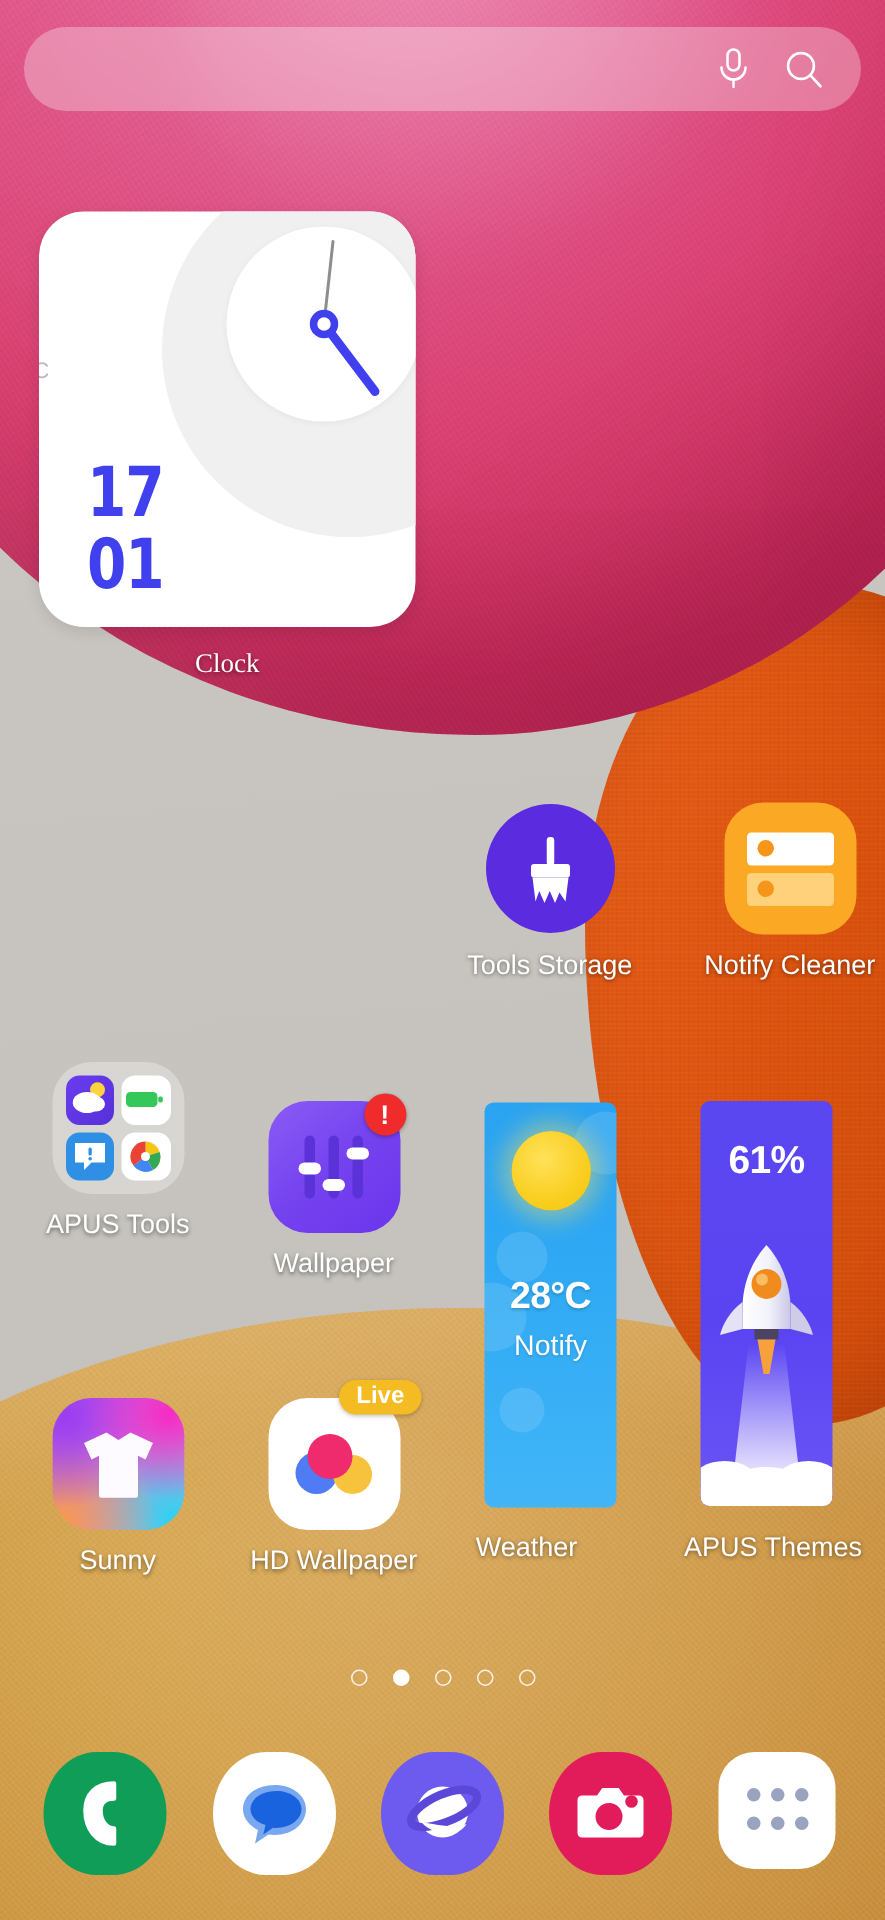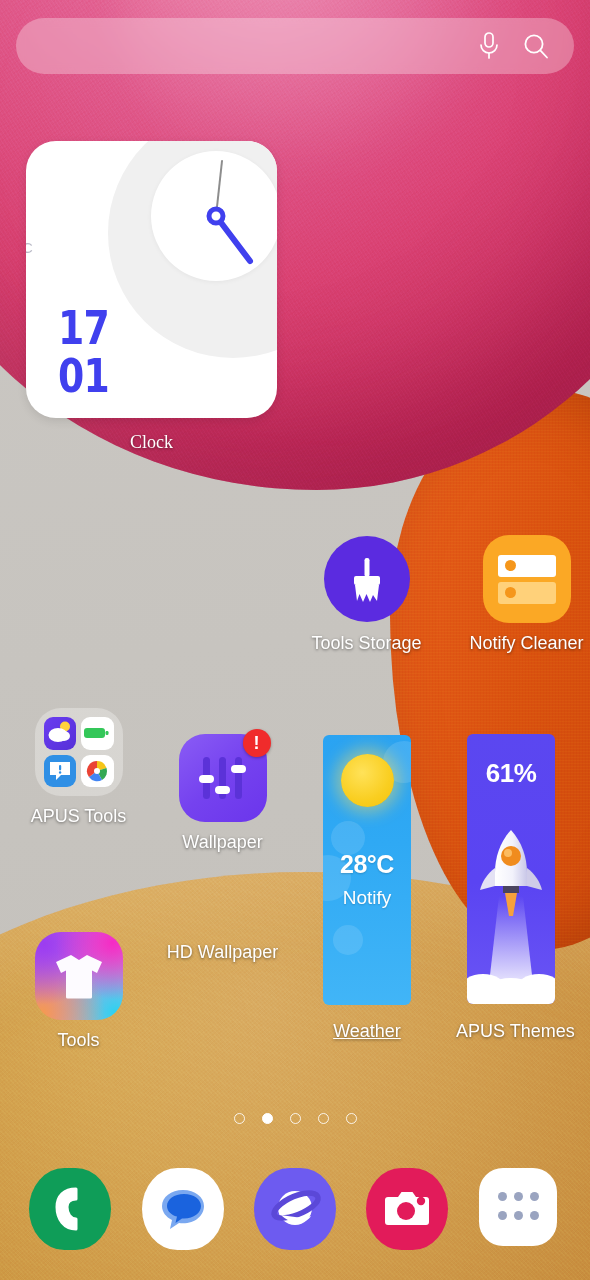--- a/index.html
+++ b/index.html
@@ -402,6 +402,16 @@
 </div>
 
 <div class="app" style="left:150px; top:932px;">
+  <div class="icon-box">
+    <div class="ic-hdwp">
+      <svg width="64" height="50" viewBox="0 0 64 50">
+        <circle cx="20" cy="31" r="14" fill="#4f7bf5"></circle>
+        <circle cx="44" cy="32" r="13" fill="#f7c33c"></circle>
+        <circle cx="29" cy="20" r="15" fill="#ef2a6d"></circle>
+      </svg>
+    </div>
+    <div class="live-badge">Live</div>
+  </div>
   <div class="app-label">HD Wallpaper</div>
 </div>
 

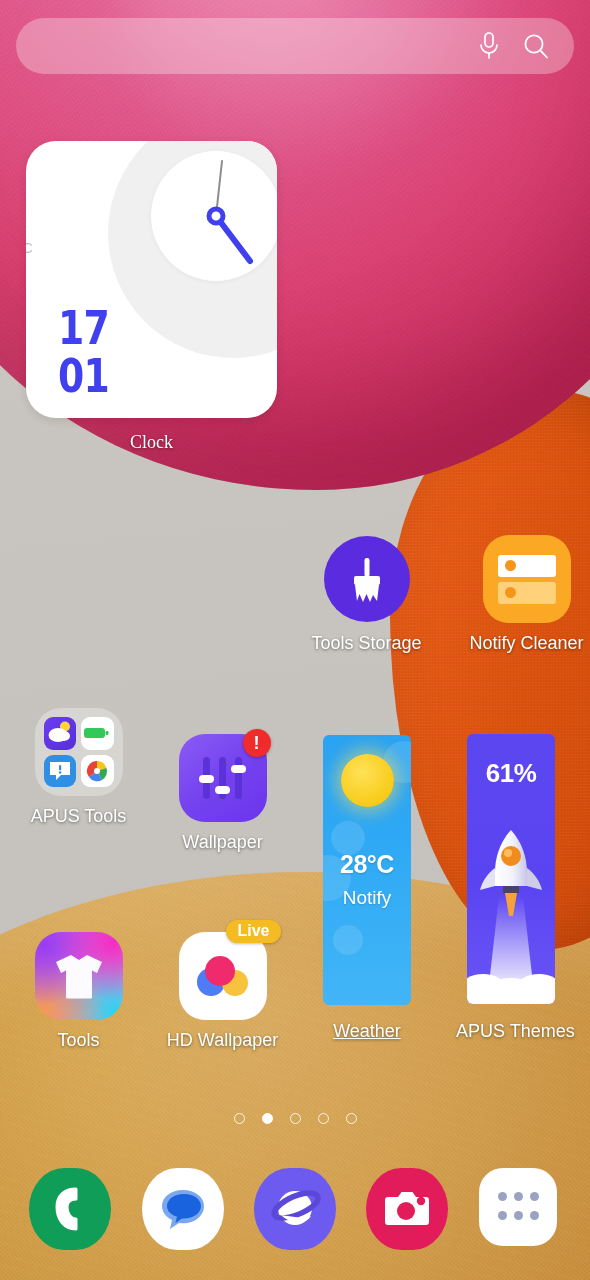--- a/index.html
+++ b/index.html
@@ -398,7 +398,7 @@
       </svg>
     </div>
   </div>
-  <div class="app-label">Tools</div>
+  <div class="app-label">Sunny</div>
 </div>
 
 <div class="app" style="left:150px; top:932px;">

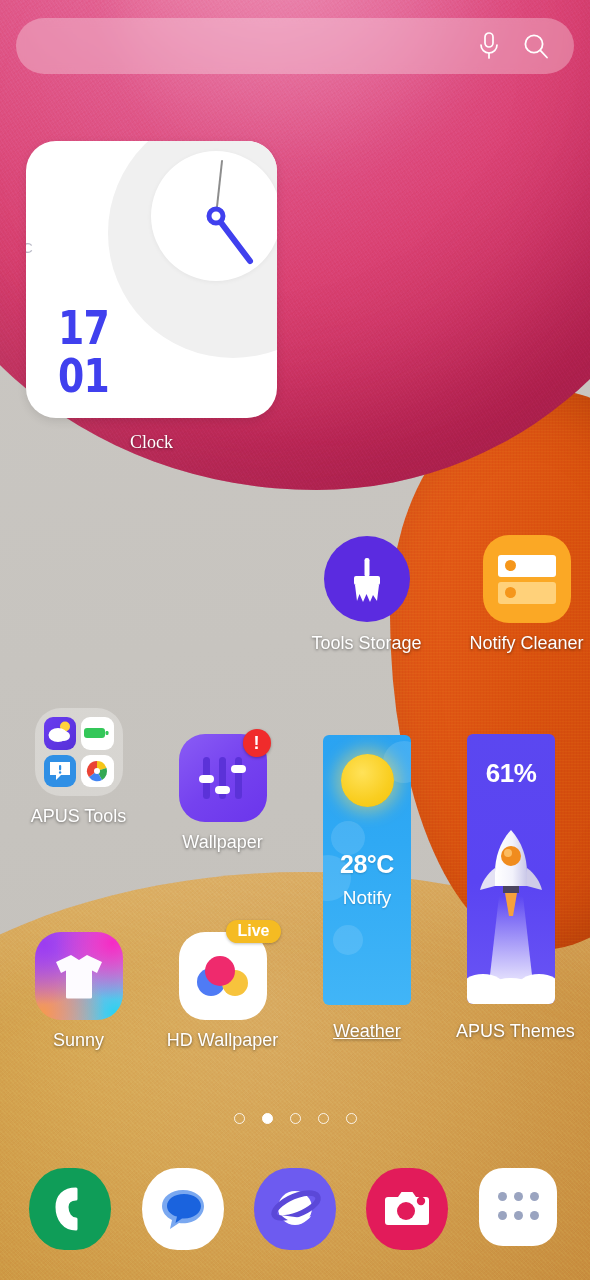--- a/index.html
+++ b/index.html
@@ -424,7 +424,7 @@
   <div class="wt-temp">28°C</div>
   <div class="wt-cond">Notify</div>
 </div>
-<div class="vw-label" style="left:312px; top:1021px;text-decoration:underline;">Weather</div>
+<div class="vw-label" style="left:296px; top:1021px;">Weather</div>
 
 <div id="boost-widget" class="vwidget">
   <div class="bw-pct">61%</div>

